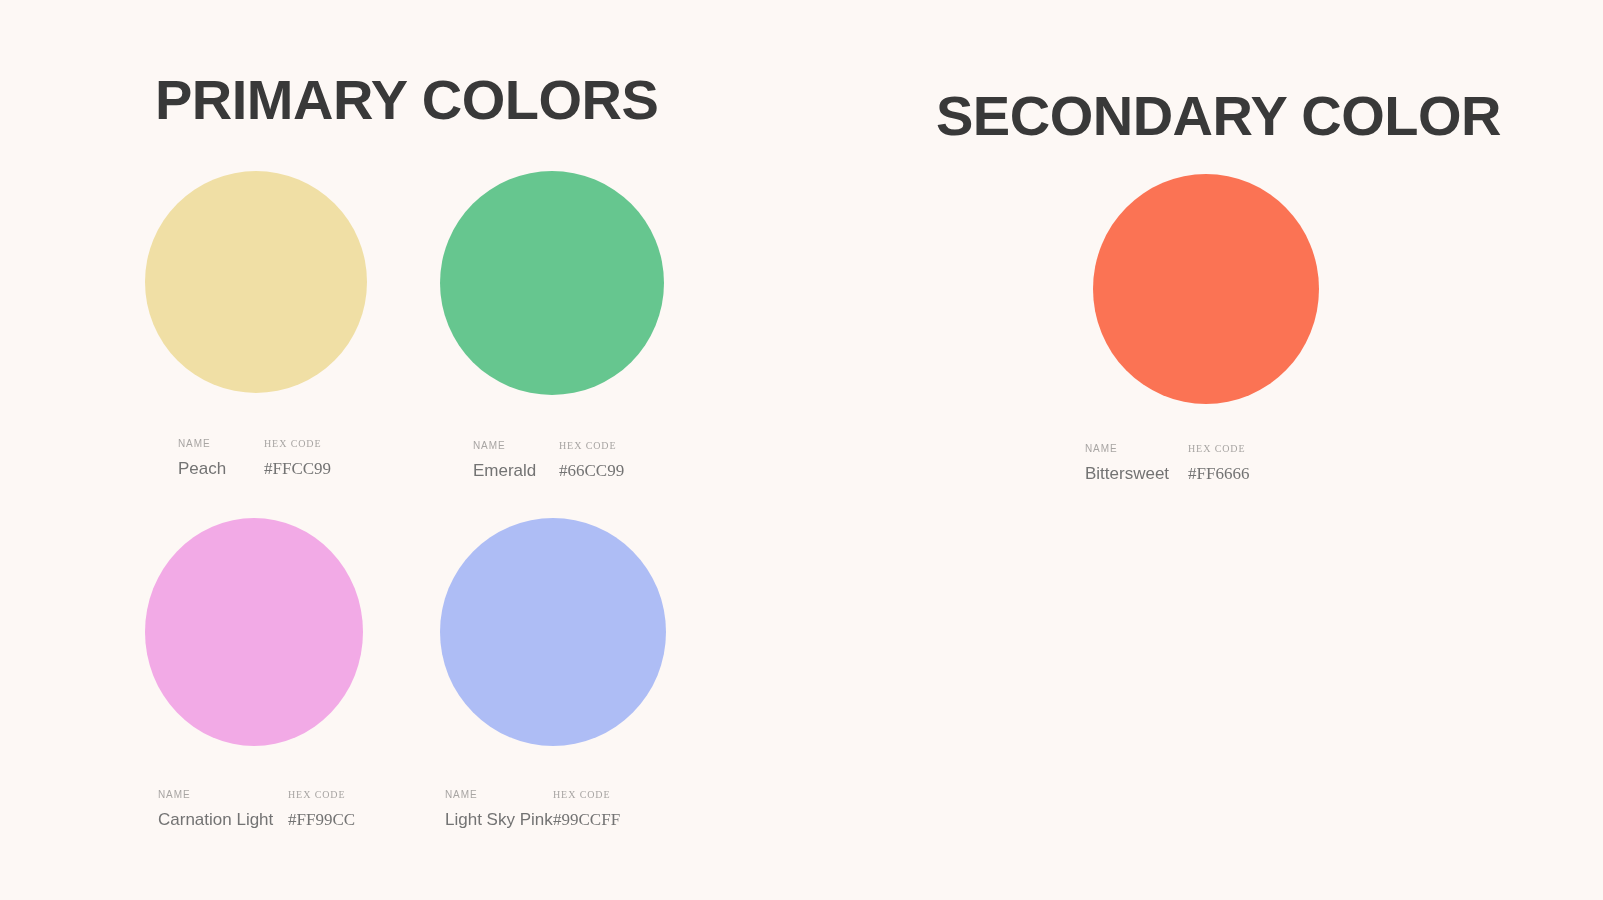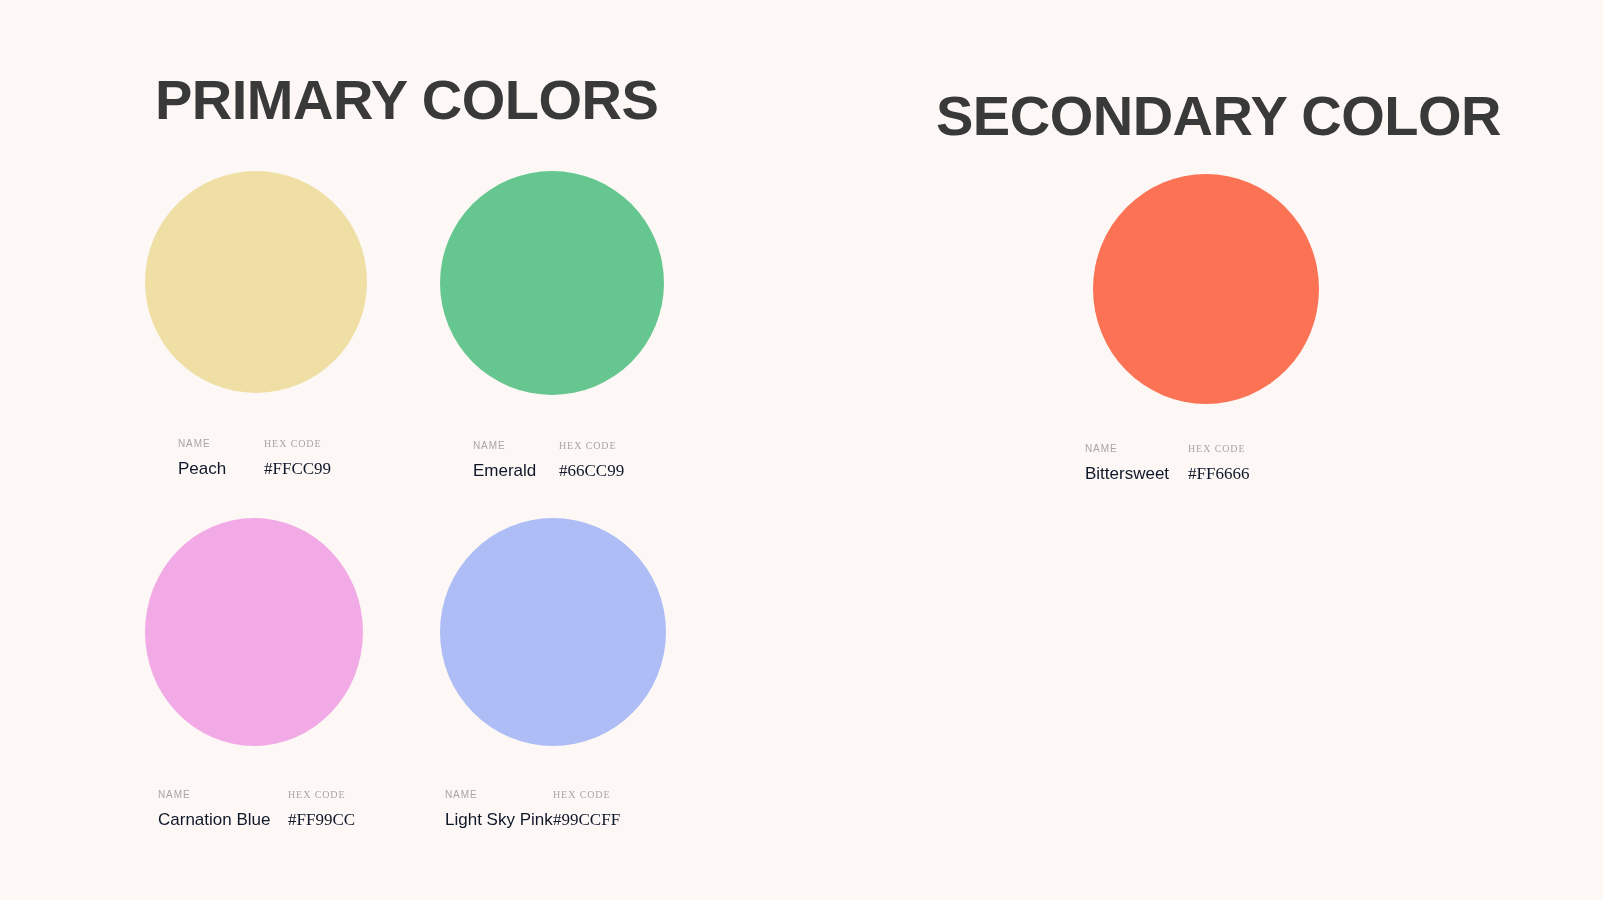--- a/index.html
+++ b/index.html
@@ -64,7 +64,7 @@
   .meta-value {
     font-size: 17px;
     font-weight: 400;
-    color: #0f172a;
+    color: #737373;
     line-height: 1;
     margin-top: 11px;
     white-space: nowrap;

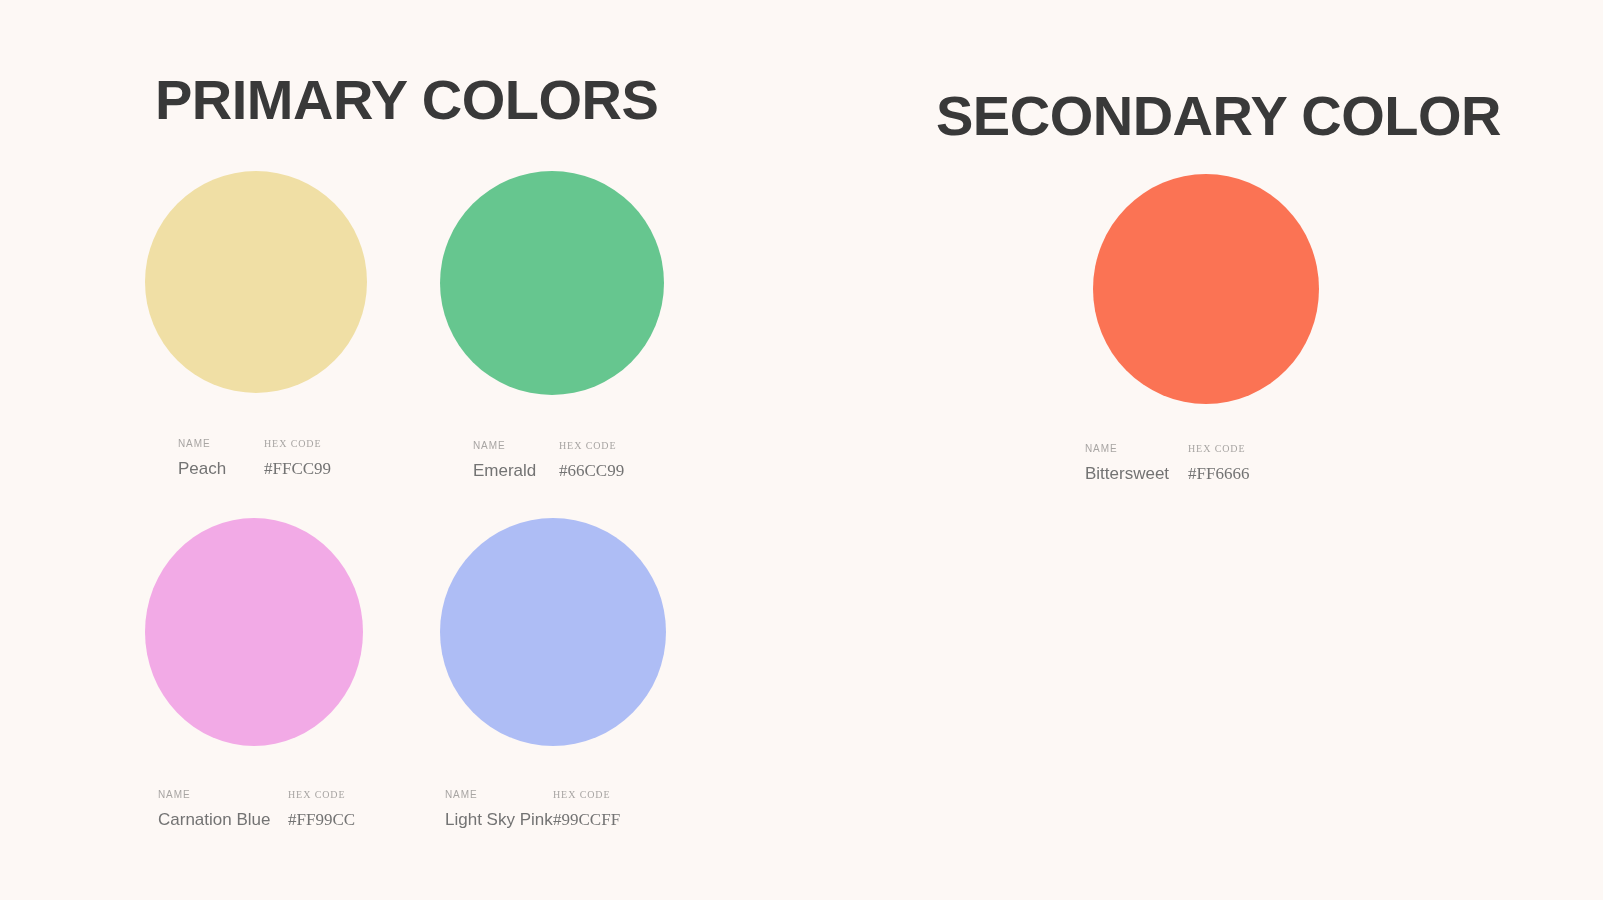--- a/index.html
+++ b/index.html
@@ -142,7 +142,7 @@
     <div class="swatch-meta">
       <div class="meta-col col-name">
         <span class="meta-label">NAME</span>
-        <span class="meta-value">Carnation Blue</span>
+        <span class="meta-value">Carnation Light</span>
       </div>
       <div class="meta-col col-hex">
         <span class="meta-label">HEX CODE</span>

